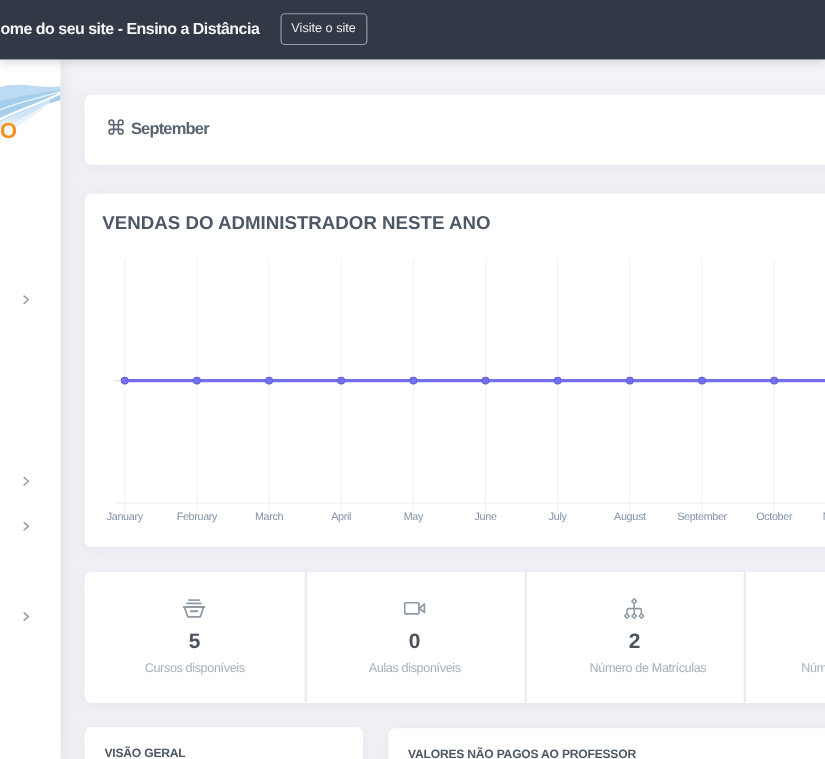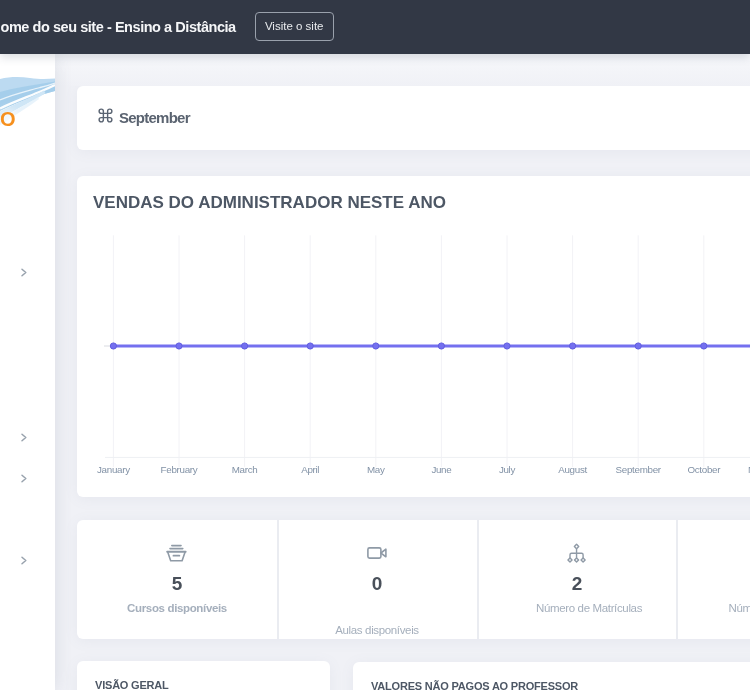--- a/index.html
+++ b/index.html
@@ -142,7 +142,7 @@
   <div class="abs stat-num" style="left:77px;width:200px;">5</div>
   <div class="abs stat-num" style="left:277px;width:200px;">0</div>
   <div class="abs stat-num" style="left:477px;width:200px;">2</div>
-  <div class="abs stat-lbl" style="left:77px;width:200px;font-weight:bold;">Cursos disponíveis</div>
+  <div class="abs stat-lbl" style="left:77px;width:200px;">Cursos disponíveis</div>
   <div class="abs stat-lbl" style="left:277px;width:200px;margin-top:22px;">Aulas disponíveis</div>
   <div class="abs stat-lbl" style="left:477px;width:224px;">Número de Matrículas</div>
   <div class="abs stat-lbl" style="left:673px;width:200px;">Número de Alunos</div>

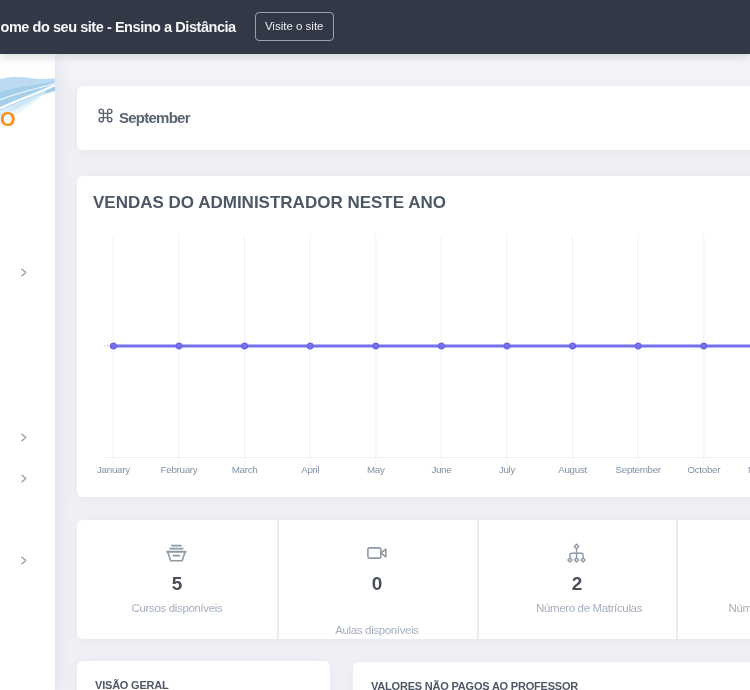--- a/index.html
+++ b/index.html
@@ -143,7 +143,7 @@
   <div class="abs stat-num" style="left:277px;width:200px;">0</div>
   <div class="abs stat-num" style="left:477px;width:200px;">2</div>
   <div class="abs stat-lbl" style="left:77px;width:200px;">Cursos disponíveis</div>
-  <div class="abs stat-lbl" style="left:277px;width:200px;margin-top:22px;">Aulas disponíveis</div>
+  <div class="abs stat-lbl" style="left:277px;width:200px;">Aulas disponíveis</div>
   <div class="abs stat-lbl" style="left:477px;width:224px;">Número de Matrículas</div>
   <div class="abs stat-lbl" style="left:673px;width:200px;">Número de Alunos</div>
 

